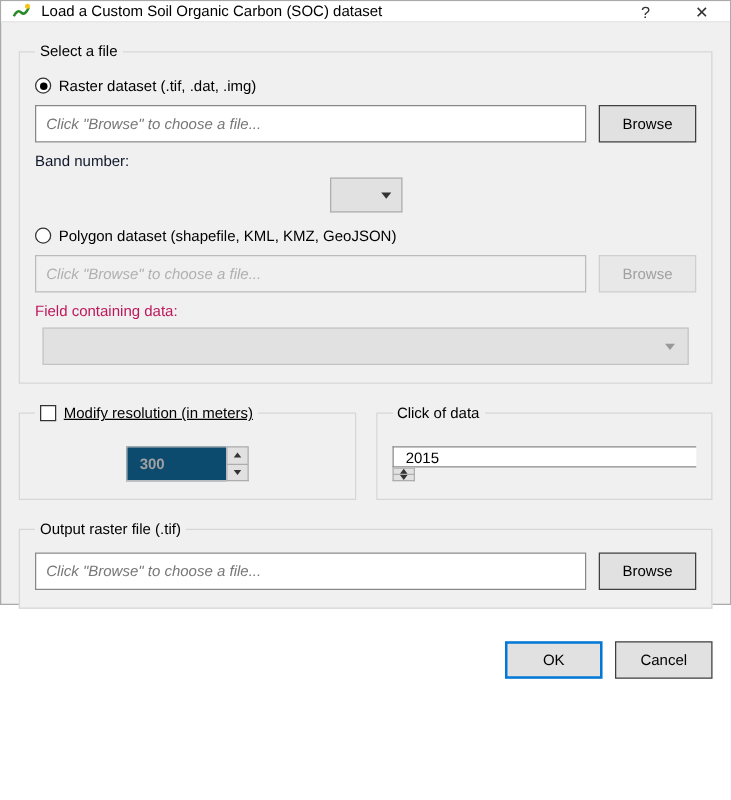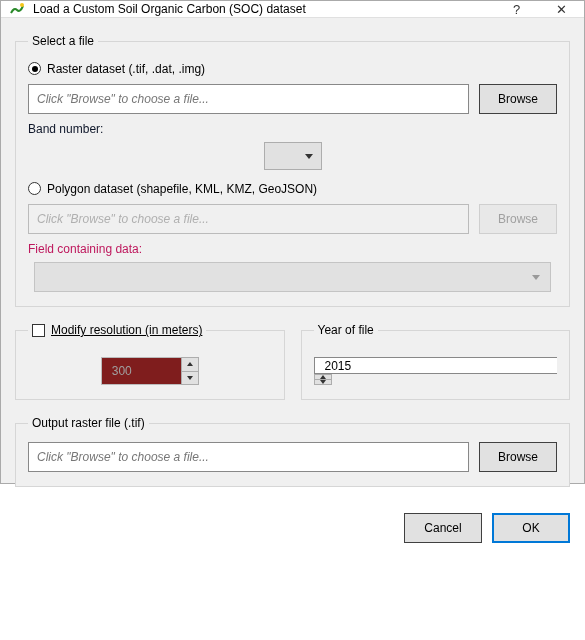--- a/index.html
+++ b/index.html
@@ -271,7 +271,7 @@
       </fieldset>
 
       <fieldset class="group small">
-        <legend>Year of file</legend>
+        <legend>Click of data</legend>
         <div style="margin-top:10px;">
           <div class="spin" style="width:100%;flex-direction:column;">
             <div class="val" style="flex:1;">2015</div>

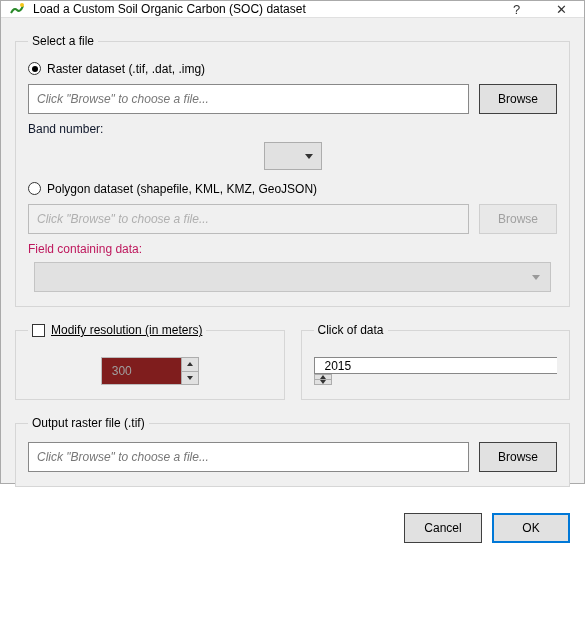--- a/index.html
+++ b/index.html
@@ -149,7 +149,7 @@
     min-width: 80px;
     font-size: 12px;
   }
-  .spin .val.disabled { color: #a0a0a0; background: #7f1d1d; border-color: #bbb; }
+  .spin .val.disabled { color: #a0a0a0; background: #0c4a6e; border-color: #bbb; font-weight: bold; }
   .spin .btns {
     display: flex; flex-direction: column;
     width: 18px;

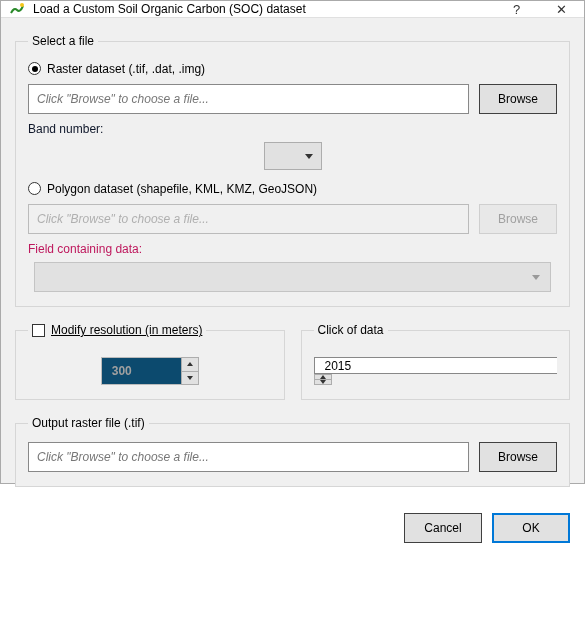--- a/index.html
+++ b/index.html
@@ -301,8 +301,8 @@
   </div>
 
   <div class="footer">
+    <div class="btn default">OK</div>
     <div class="btn">Cancel</div>
-    <div class="btn default">OK</div>
   </div>
 
 </div>

